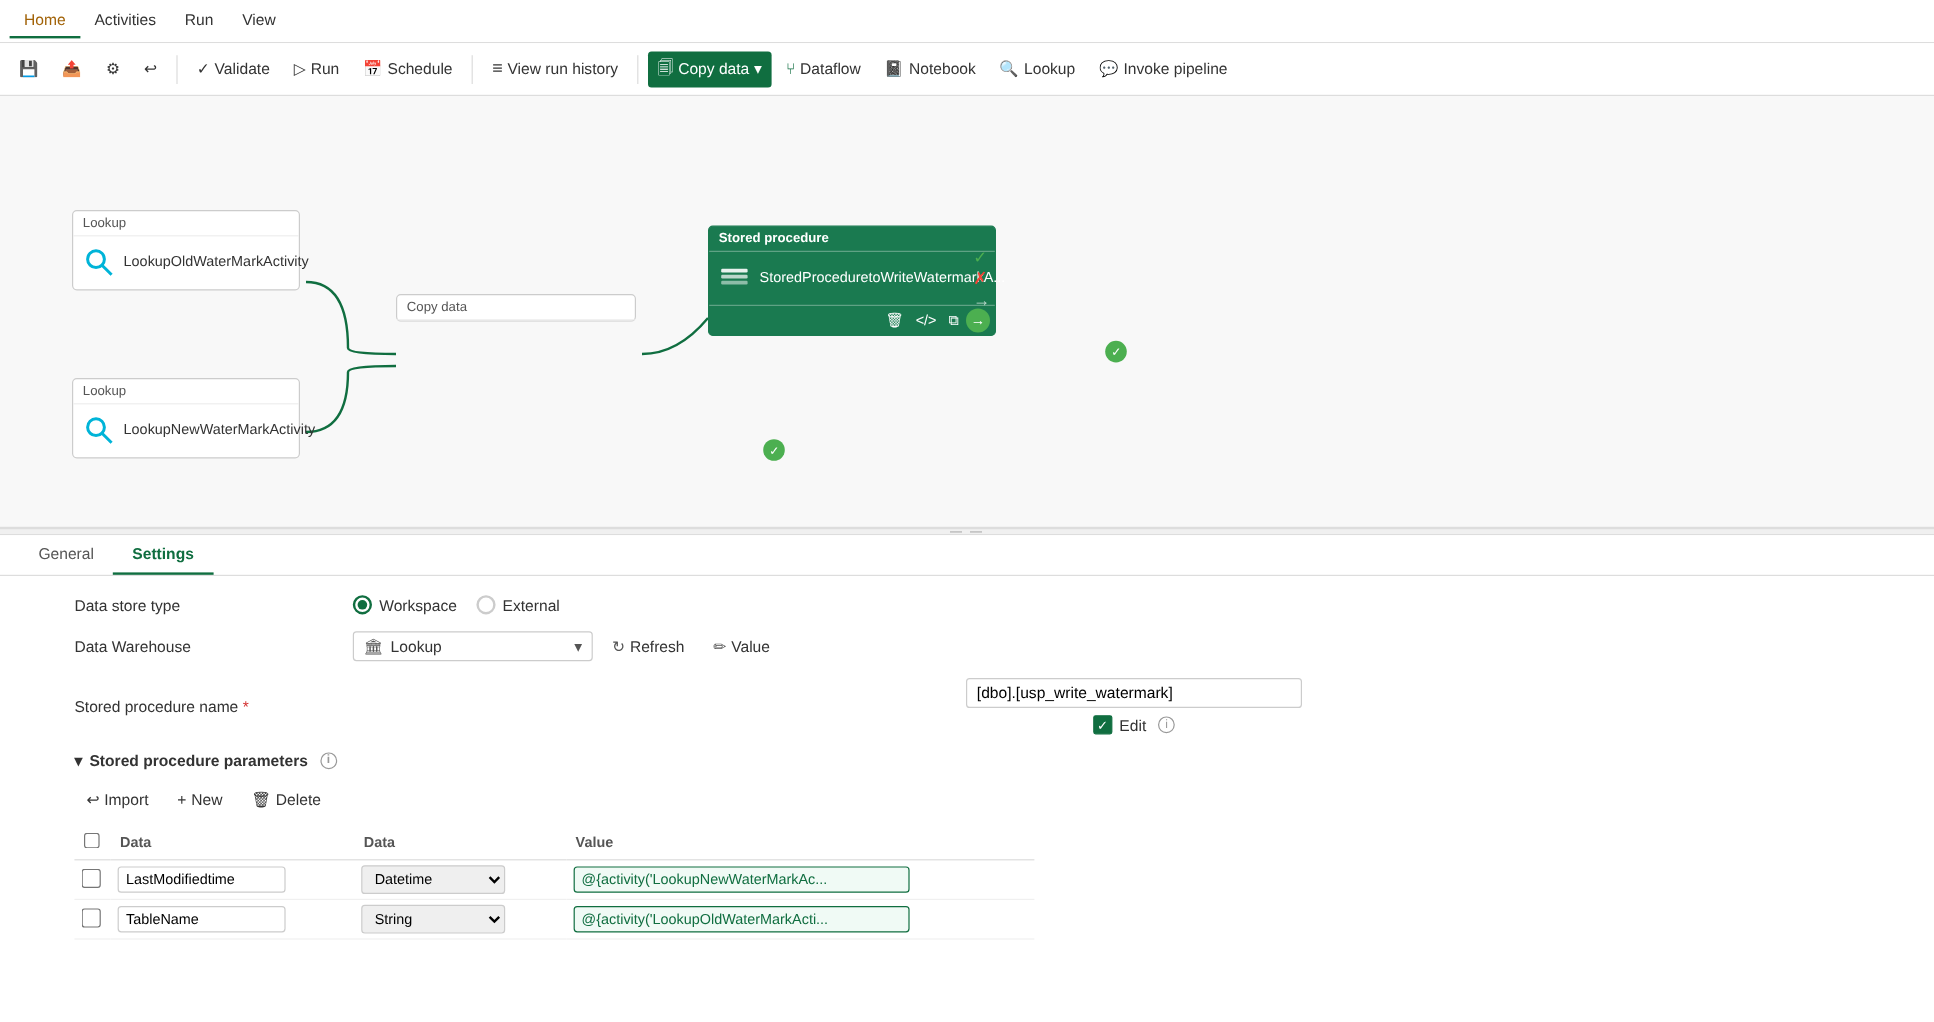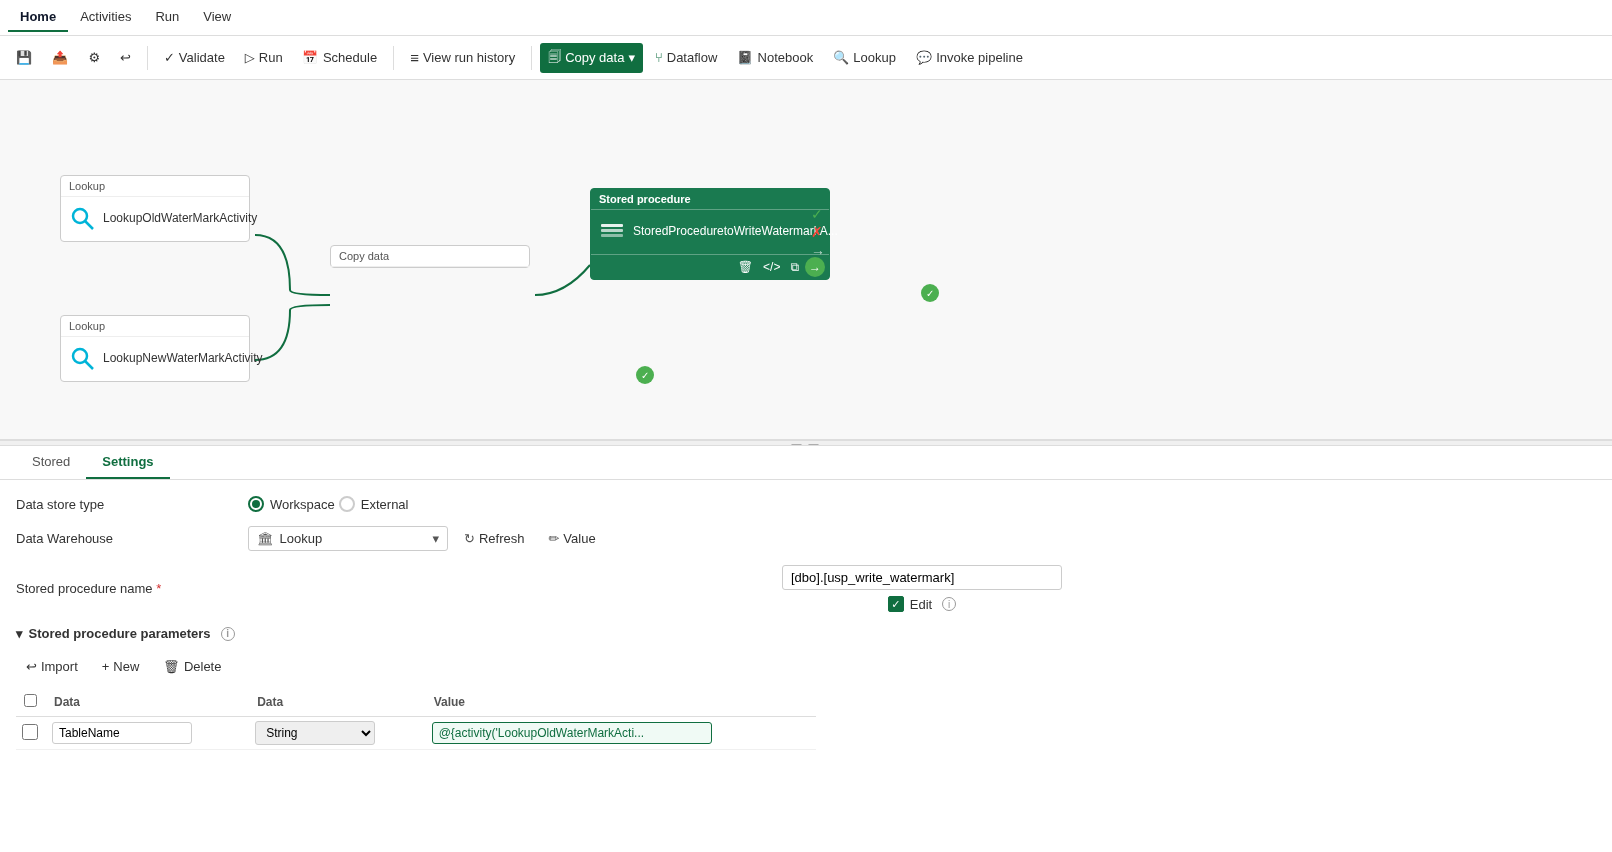--- a/index.html
+++ b/index.html
@@ -14,7 +14,7 @@
       padding: 6px 12px; cursor: pointer; font-size: 13px; color: #333;
       border-bottom: 2px solid transparent;
     }
-    .menu-item.active { border-bottom: 2px solid #106e40; font-weight: 700; color: #0f172a; }
+    .menu-item.active { border-bottom: 2px solid #106e40; font-weight: 400; color: #a16207; }
 
     
     .toolbar {

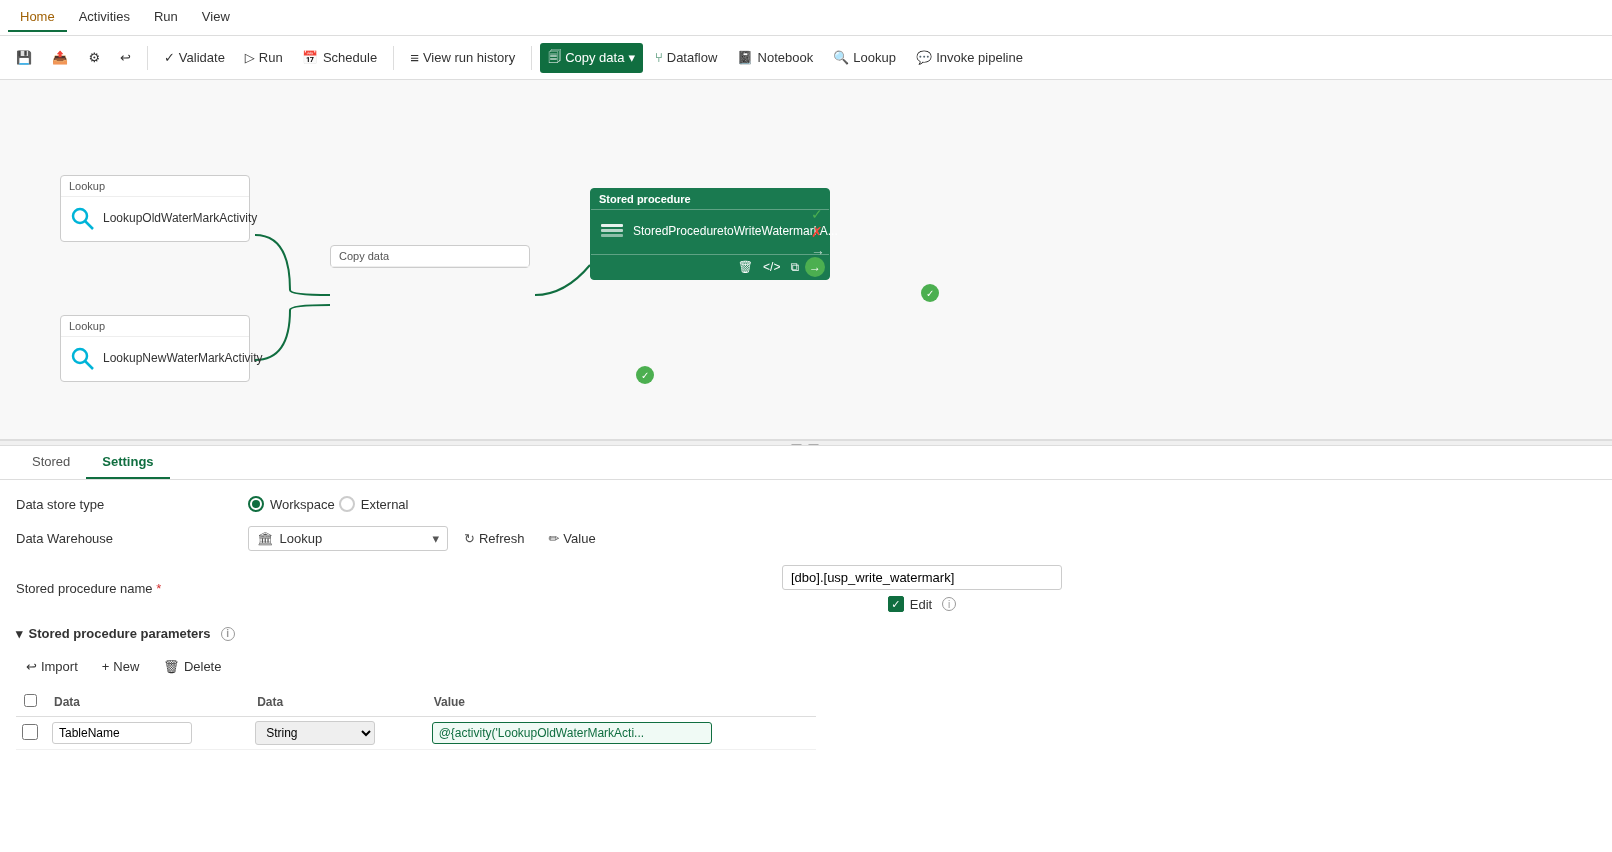--- a/index.html
+++ b/index.html
@@ -335,7 +335,7 @@
 
 <div class="bottom-panel">
   <div class="tabs">
-    <div class="tab">Stored</div>
+    <div class="tab">General</div>
     <div class="tab active">Settings</div>
   </div>
 

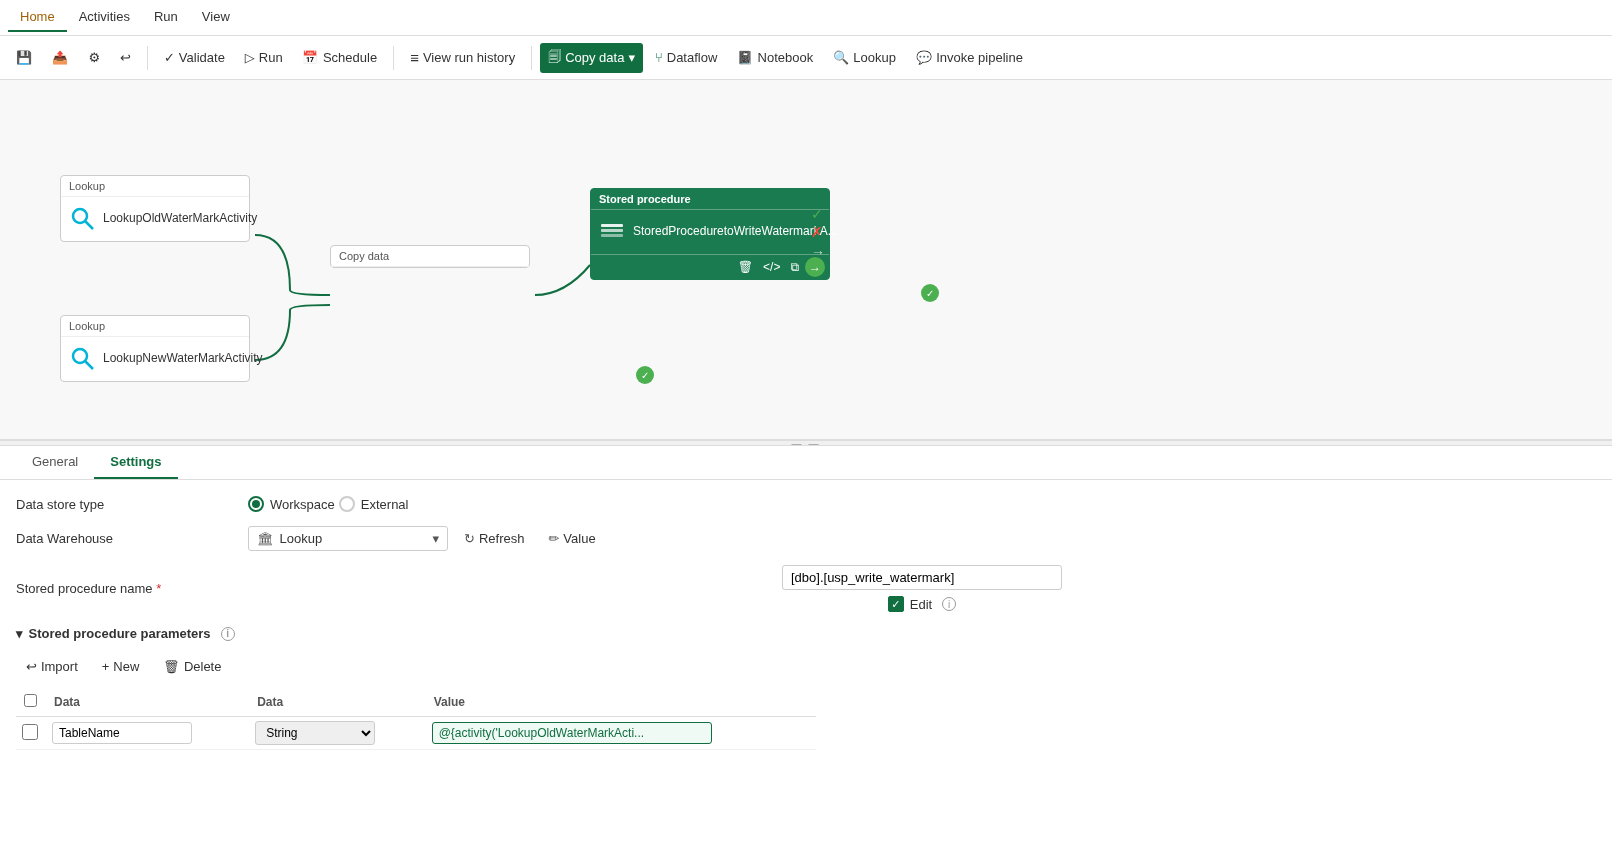--- a/index.html
+++ b/index.html
@@ -89,7 +89,7 @@
     .tab.active { border-bottom: 2px solid #106e40; font-weight: 600; color: #106e40; }
 
     
-    .settings-panel { padding: 16px; overflow-y: auto; max-height: 450px; }
+    .settings-panel { padding: 16px; overflow-y: auto; max-height: 450px; margin-left: 46px; }
 
     .form-row {
       display: flex; align-items: center; margin-bottom: 14px; gap: 12px;

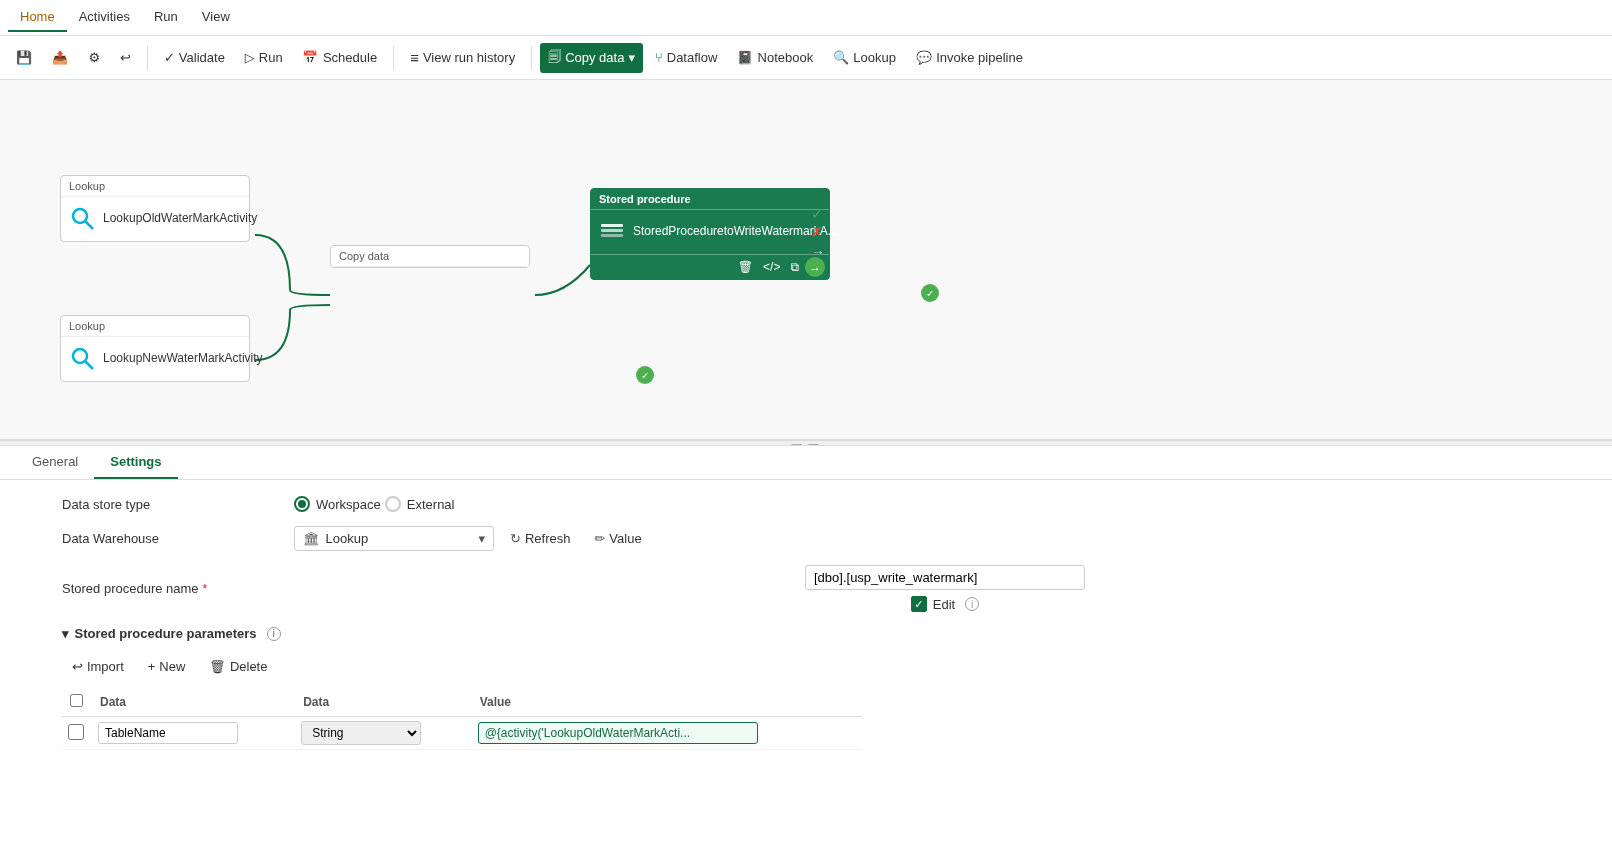--- a/index.html
+++ b/index.html
@@ -101,7 +101,7 @@
     .form-controls { display: flex; align-items: center; gap: 8px; flex: 1; }
 
     
-    .radio-group { display: flex; align-items: flex-end; gap: 4px; }
+    .radio-group { display: flex; align-items: flex-end; gap: 16px; }
     .radio-item { display: flex; align-items: center; gap: 6px; cursor: pointer; }
     .radio-circle {
       width: 16px; height: 16px; border-radius: 50%; border: 2px solid #ccc;

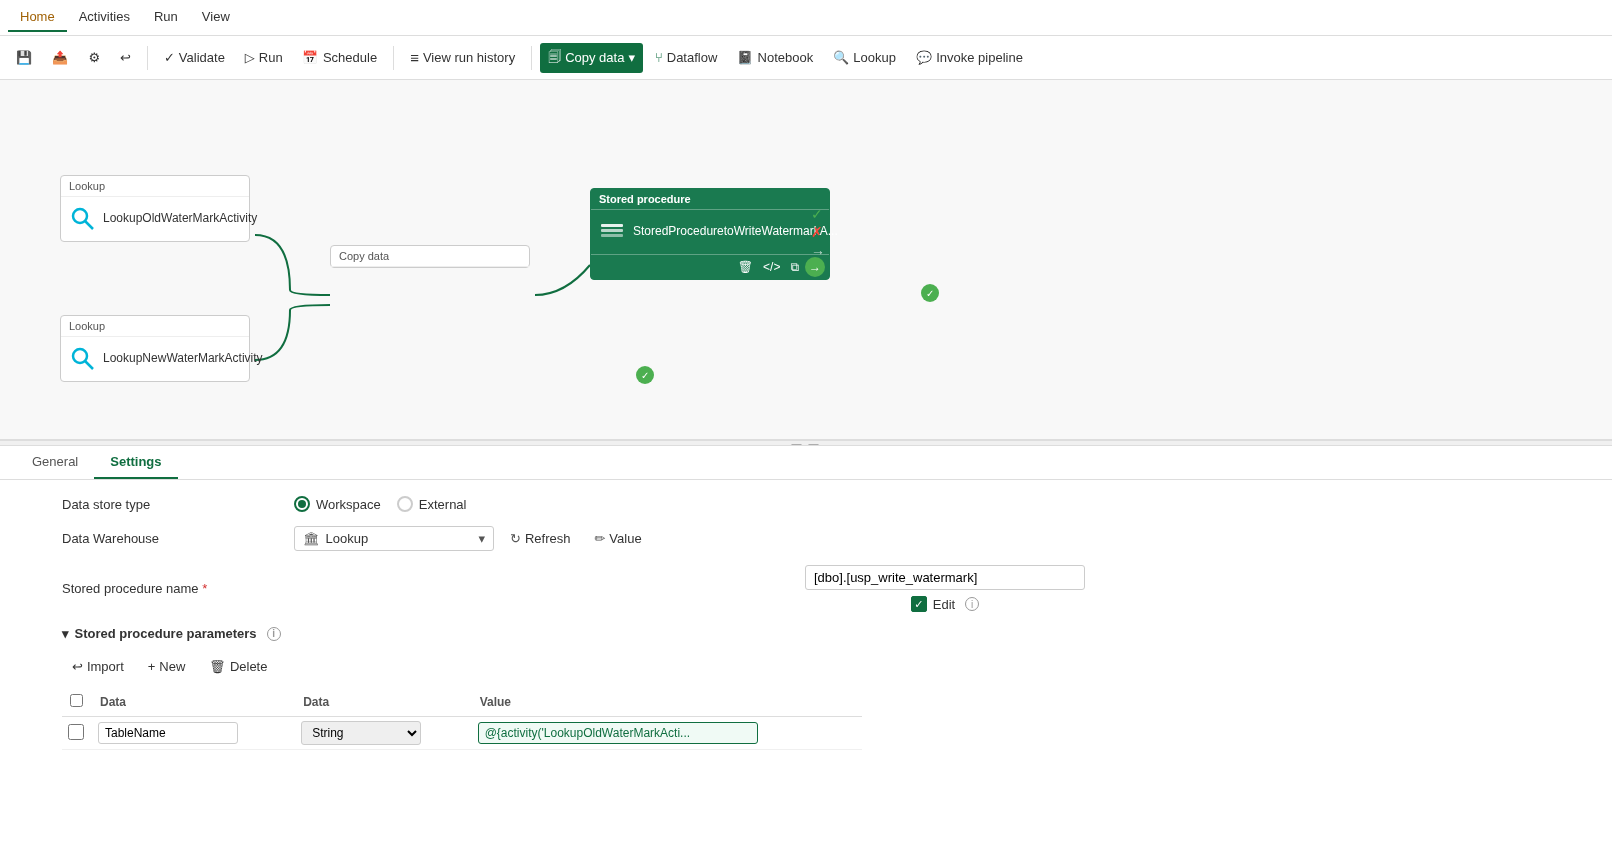--- a/index.html
+++ b/index.html
@@ -433,6 +433,24 @@
             <input type="checkbox" class="param-checkbox" style="">
           </td>
           <td>
+            <input type="text" class="param-input" value="LastModifiedtime" style="">
+          </td>
+          <td>
+            <select class="param-select">
+              <option>Datetime</option>
+              <option>String</option>
+              <option>Int</option>
+            </select>
+          </td>
+          <td>
+            <input type="text" class="param-value-input" value="@{activity('LookupNewWaterMarkAc..." style="">
+          </td>
+        </tr>
+        <tr>
+          <td>
+            <input type="checkbox" class="param-checkbox" style="">
+          </td>
+          <td>
             <input type="text" class="param-input" value="TableName" style="">
           </td>
           <td>

